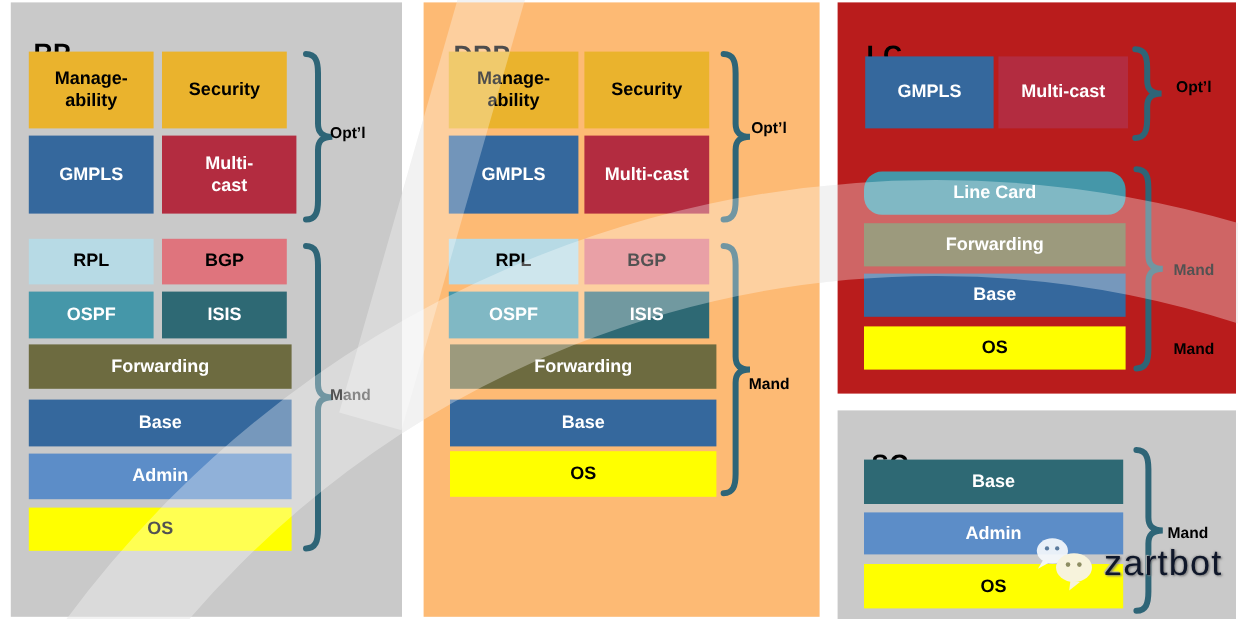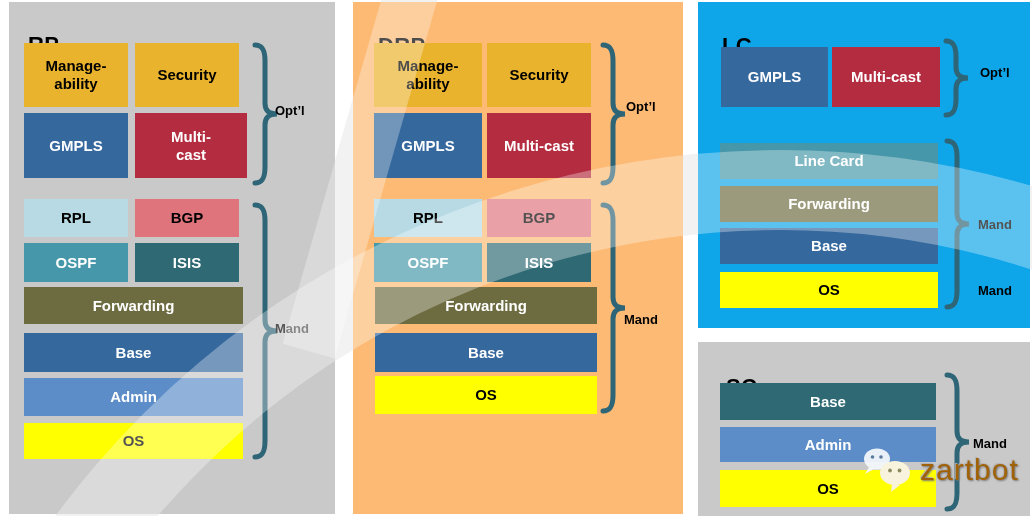--- a/index.html
+++ b/index.html
@@ -87,7 +87,7 @@
     <div class="brace-label" style="left:271px;top:310px;">Mand</div>
   </section>
 
-  <section class="panel" style="left: 698px; top: 2px; width: 332px; height: 326px; background: #0ea5e9;">
+  <section class="panel" style="left: 698px; top: 2px; width: 332px; height: 326px; background: #b91c1c;">
     <h2 class="panel-title" style="left:24px;top:13px;">LC</h2>
 
     <div class="block" style="left: 23px; top: 45px; width: 107px; height: 60px; background: rgb(53, 104, 157);">GMPLS</div>

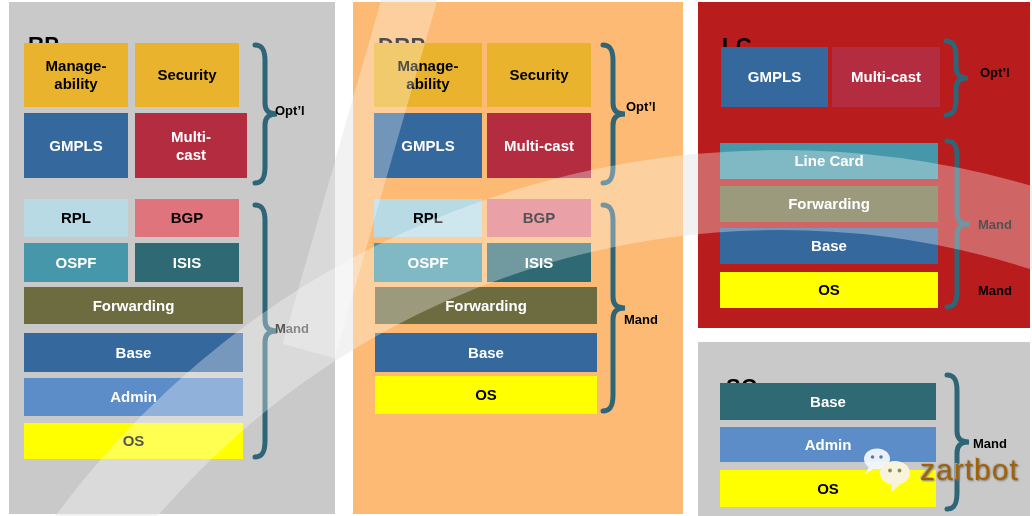--- a/index.html
+++ b/index.html
@@ -93,7 +93,7 @@
     <div class="block" style="left: 23px; top: 45px; width: 107px; height: 60px; background: rgb(53, 104, 157);">GMPLS</div>
     <div class="block" style="left: 134px; top: 45px; width: 108px; height: 60px; background: rgb(179, 44, 64);">Multi-cast</div>
 
-    <div class="block" style="left: 22px; top: 141px; width: 218px; height: 36px; background: rgb(69, 151, 169);">Line Card</div>
+    <div class="block" style="left: 22px; top: 141px; width: 218px; height: 36px; background: rgb(69, 151, 169); border-radius: 15px;">Line Card</div>
     <div class="block" style="left: 22px; top: 184px; width: 218px; height: 36px; background: rgb(109, 107, 64);">Forwarding</div>
     <div class="block" style="left: 22px; top: 226px; width: 218px; height: 36px; background: rgb(53, 104, 157);">Base</div>
     <div class="block dark" style="left: 22px; top: 270px; width: 218px; height: 36px; background: rgb(255, 255, 0);">OS</div>

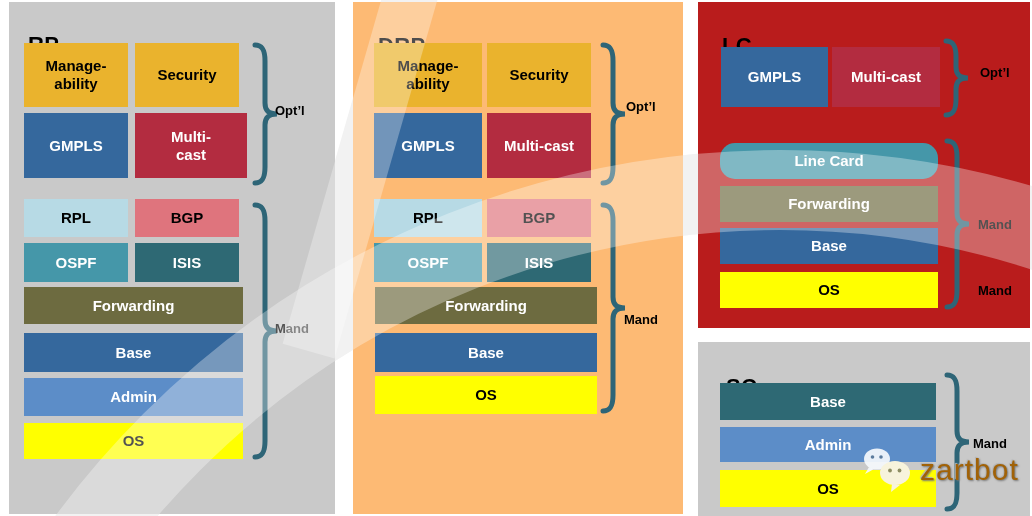--- a/index.html
+++ b/index.html
@@ -16,7 +16,7 @@
   .brace{position:absolute;overflow:visible;}
   .brace-label{position:absolute;font-weight:bold;font-size:13px;color:#000;}
   .watermark{position:absolute;left:862px;top:446px;z-index:4;display:flex;align-items:center;pointer-events:none;}
-  .watermark-text{margin-left:4px;font-size:30px;color:#a16207;letter-spacing:1px;
+  .watermark-text{margin-left:4px;font-size:30px;color:#0f172a;letter-spacing:1px;
                   text-shadow:1px 1px 2px #787878,-1px -1px 1px #b5b5b5;}
 </style>
 </head>

